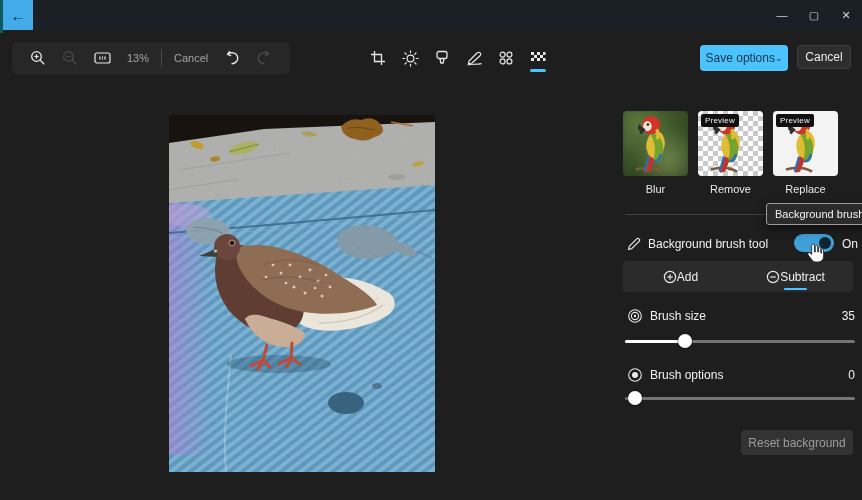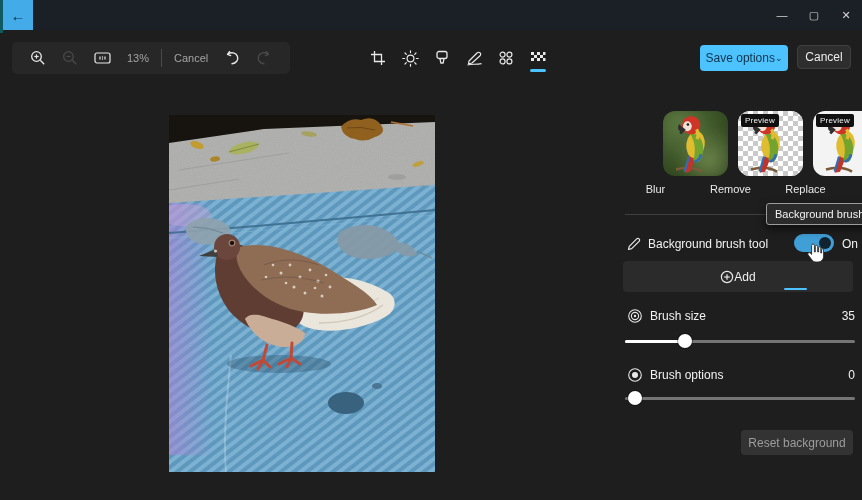--- a/index.html
+++ b/index.html
@@ -38,7 +38,7 @@
   .photo{position:absolute;left:169px;top:115px;width:266px;height:357px;}
 
   
-  .thumb{position:absolute;top:111px;width:65px;height:65px;border-radius:12px;overflow:hidden;margin-left:40px;}
+  .thumb{position:absolute;top:111px;width:65px;height:65px;border-radius:4px;overflow:hidden;}
   .thumb-blur-bg{position:absolute;inset:-6px;filter:blur(4px);
       background:radial-gradient(circle at 68% 72%, rgba(150,175,105,0.55) 0%, rgba(150,175,105,0) 45%),
                  radial-gradient(circle at 30% 25%, #5d7a42 0%, #3a5226 48%, #233517 100%);}

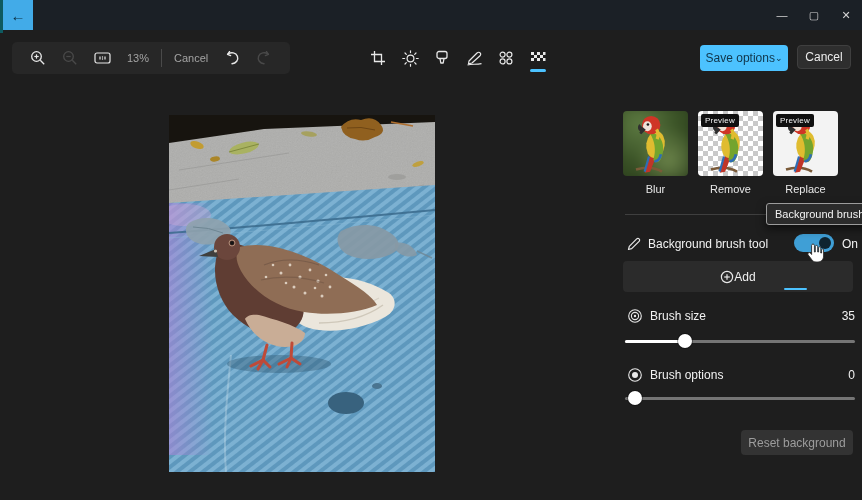--- a/index.html
+++ b/index.html
@@ -394,6 +394,13 @@
       </svg>
       <span>Add</span>
     </div>
+    <div class="seg-half">
+      <svg width="14" height="14" viewBox="0 0 14 14">
+        <circle cx="7" cy="7" r="5.6" fill="none" stroke="#e8e8e8" stroke-width="1.2"></circle>
+        <line x1="4.2" y1="7" x2="9.8" y2="7" stroke="#e8e8e8" stroke-width="1.2"></line>
+      </svg>
+      <span>Subtract</span>
+    </div>
     <div class="seg-underline"></div>
   </div>
 

